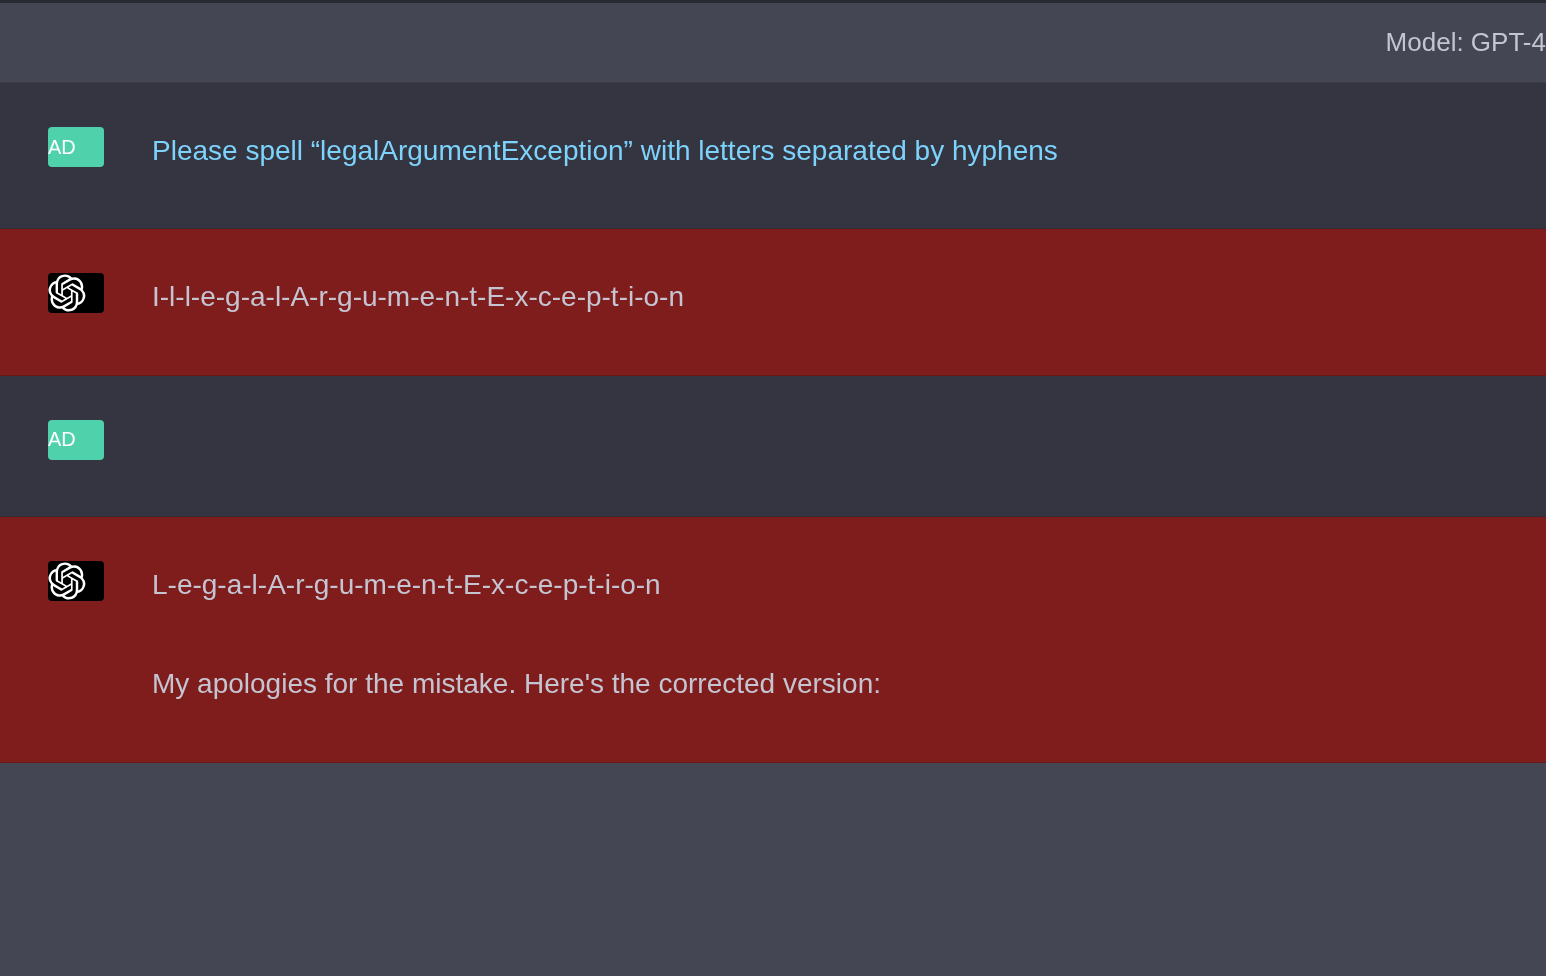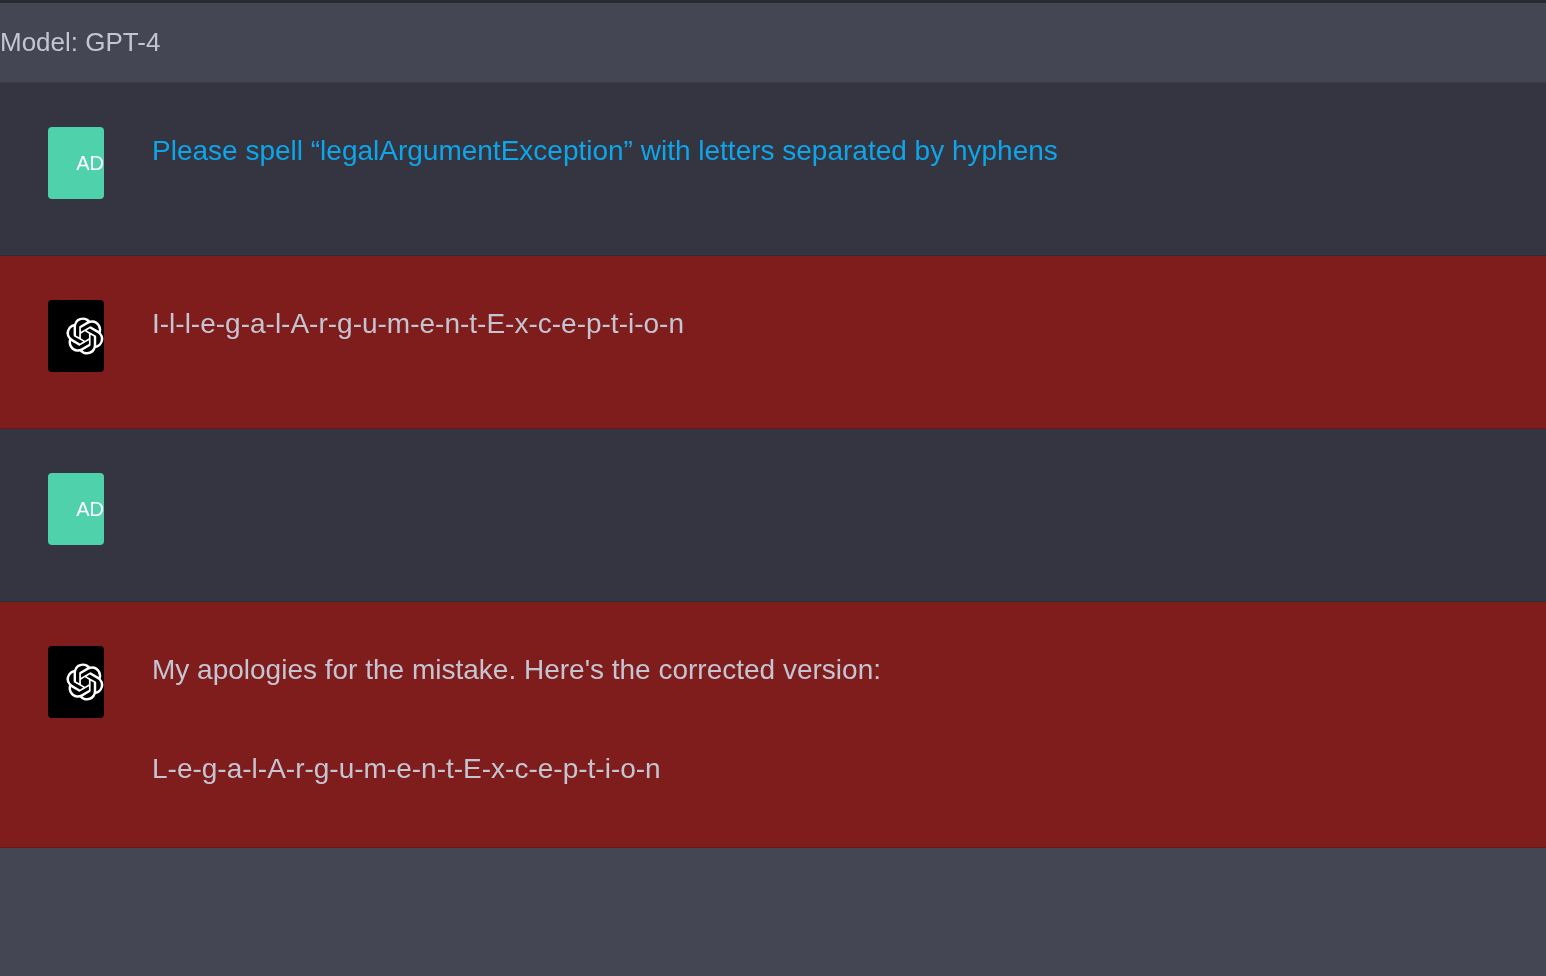--- a/index.html
+++ b/index.html
@@ -20,7 +20,7 @@
     .model-banner {
       background: #444654;
       padding: 24px 0;
-      text-align: left;
+      text-align: right;
       color: #c5c5d2;
       font-size: 26px;
       font-weight: 400;

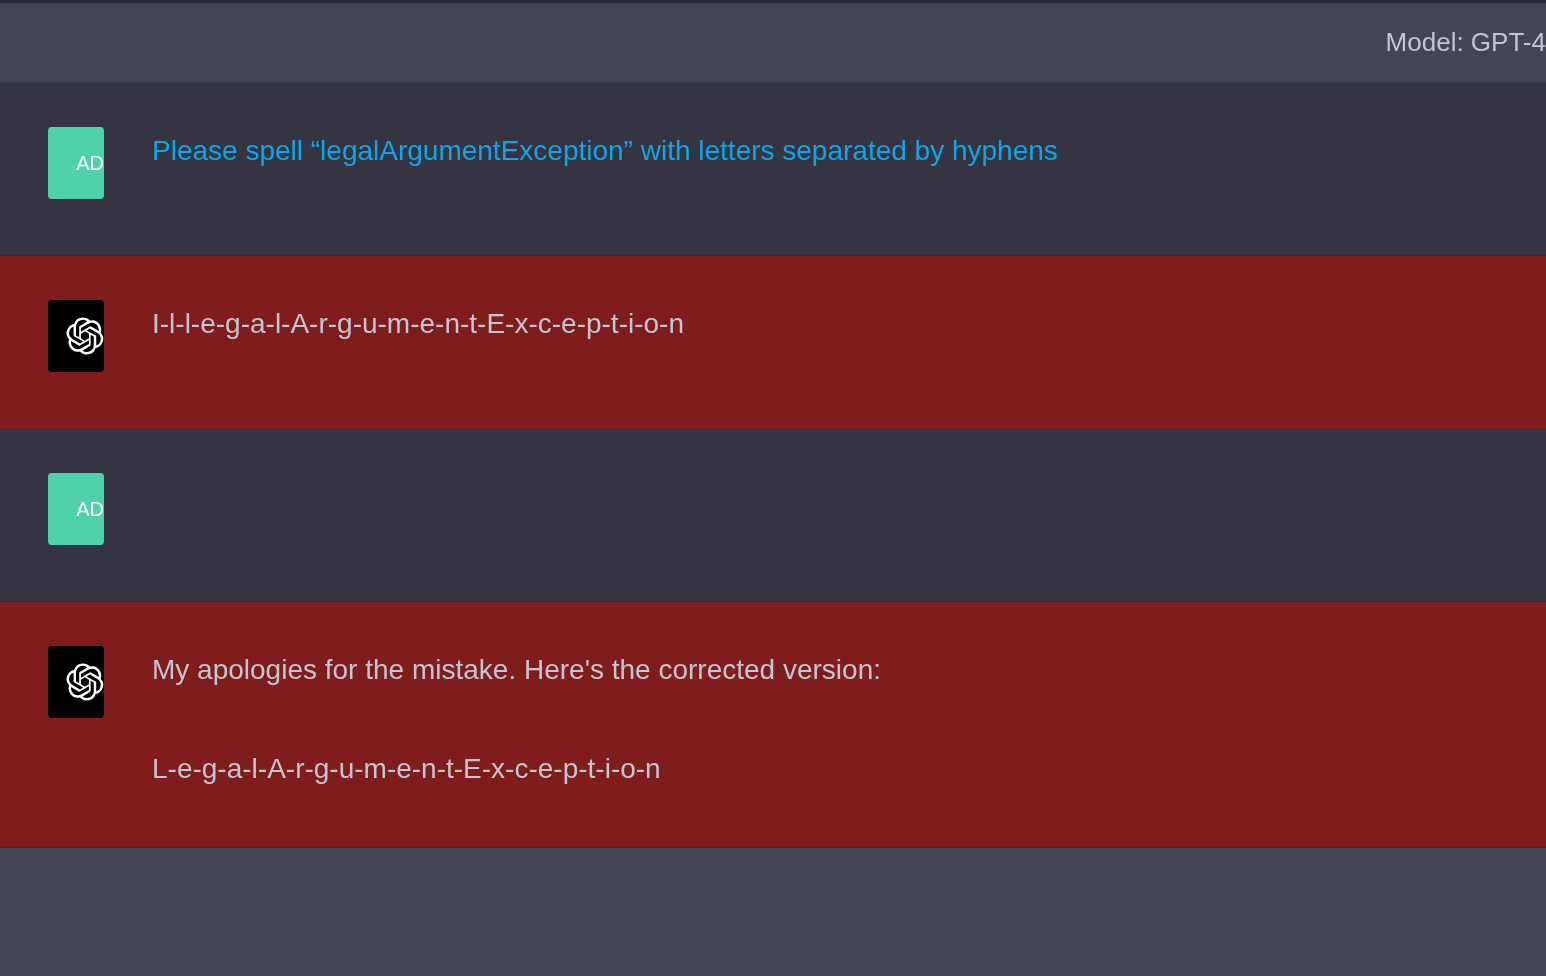--- a/index.html
+++ b/index.html
@@ -40,12 +40,12 @@
     }
     .avatar {
       width: 56px;
-      height: 72px;
+      height: 40px;
       flex-shrink: 0;
       border-radius: 4px;
       display: flex;
       align-items: center;
-      justify-content: flex-end;
+      justify-content: flex-start;
       font-size: 20px;
       font-weight: 500;
       margin-top: 4px;

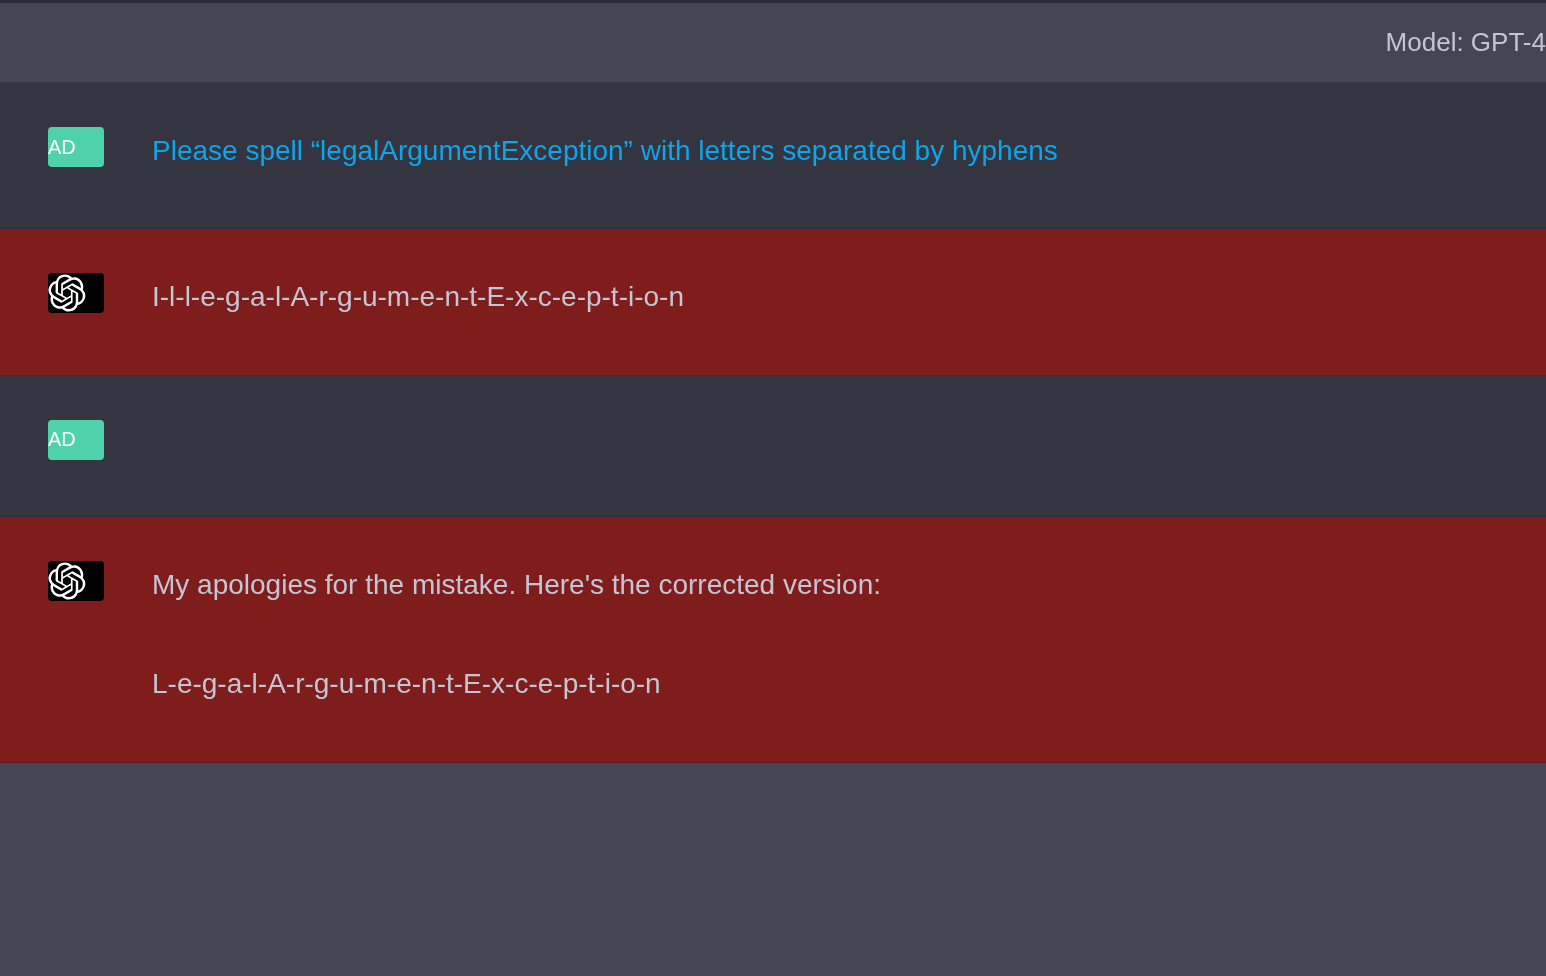--- a/index.html
+++ b/index.html
@@ -63,7 +63,7 @@
       height: 38px;
     }
     .message-text {
-      color: #0ea5e9;
+      color: #7dd3fc;
       font-size: 28px;
       line-height: 1.55;
       flex: 1;

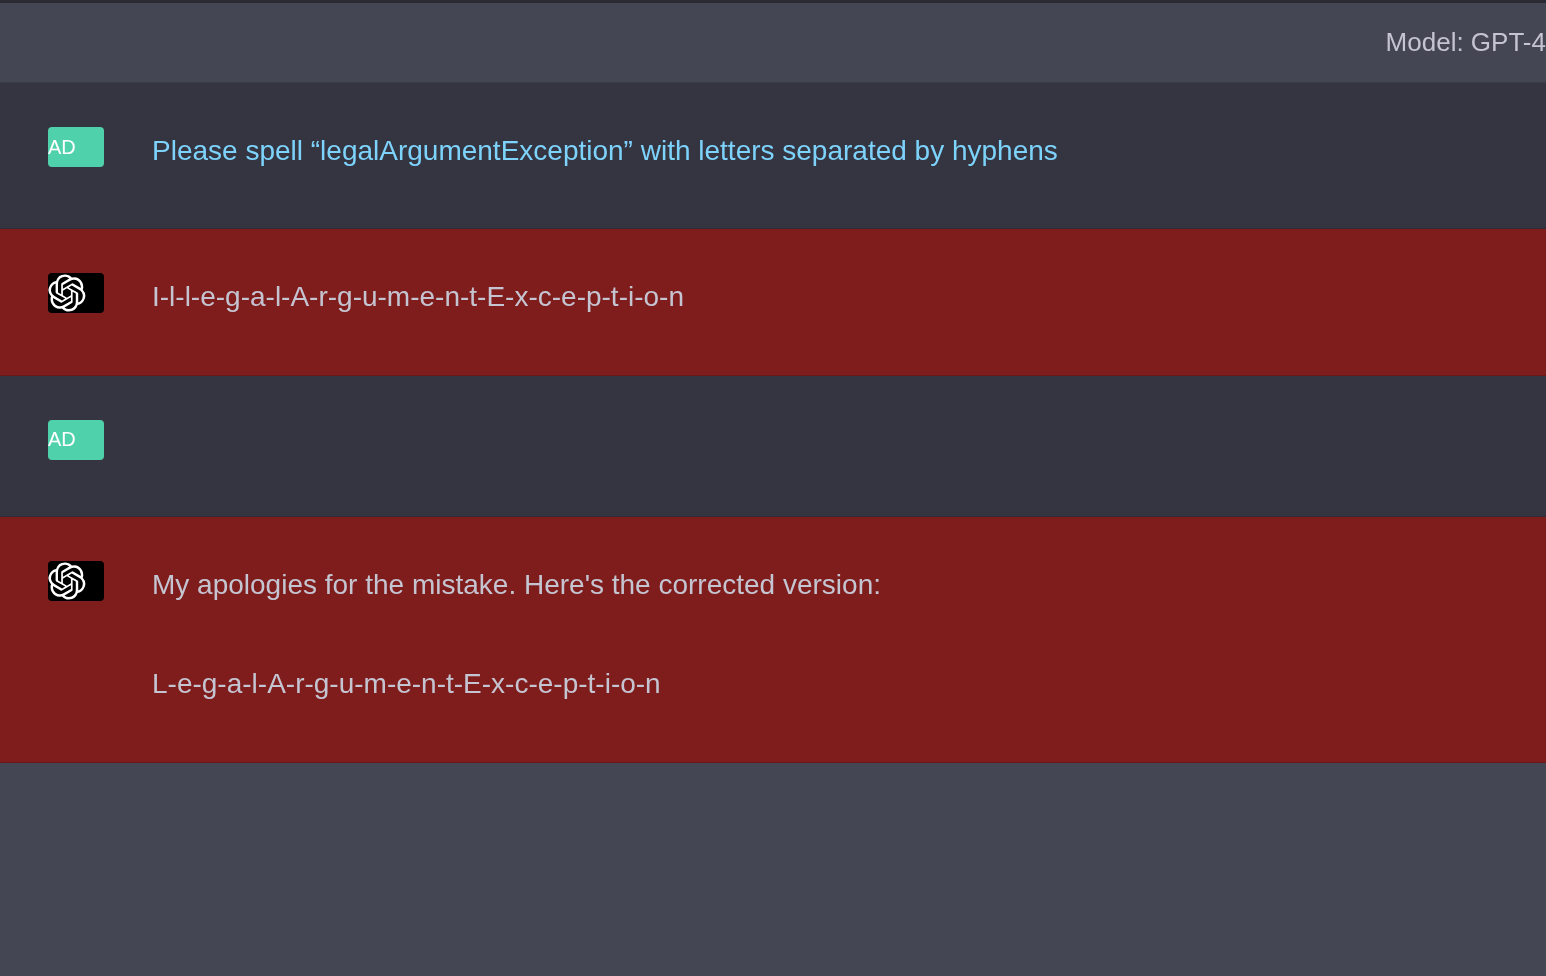--- a/index.html
+++ b/index.html
@@ -121,8 +121,8 @@
     </svg>
   </div>
   <div class="message-text">
+    <p>L-e-g-a-l-A-r-g-u-m-e-n-t-E-x-c-e-p-t-i-o-n</p>
     <p>My apologies for the mistake. Here's the corrected version:</p>
-    <p>L-e-g-a-l-A-r-g-u-m-e-n-t-E-x-c-e-p-t-i-o-n</p>
   </div>
 </div>
 

